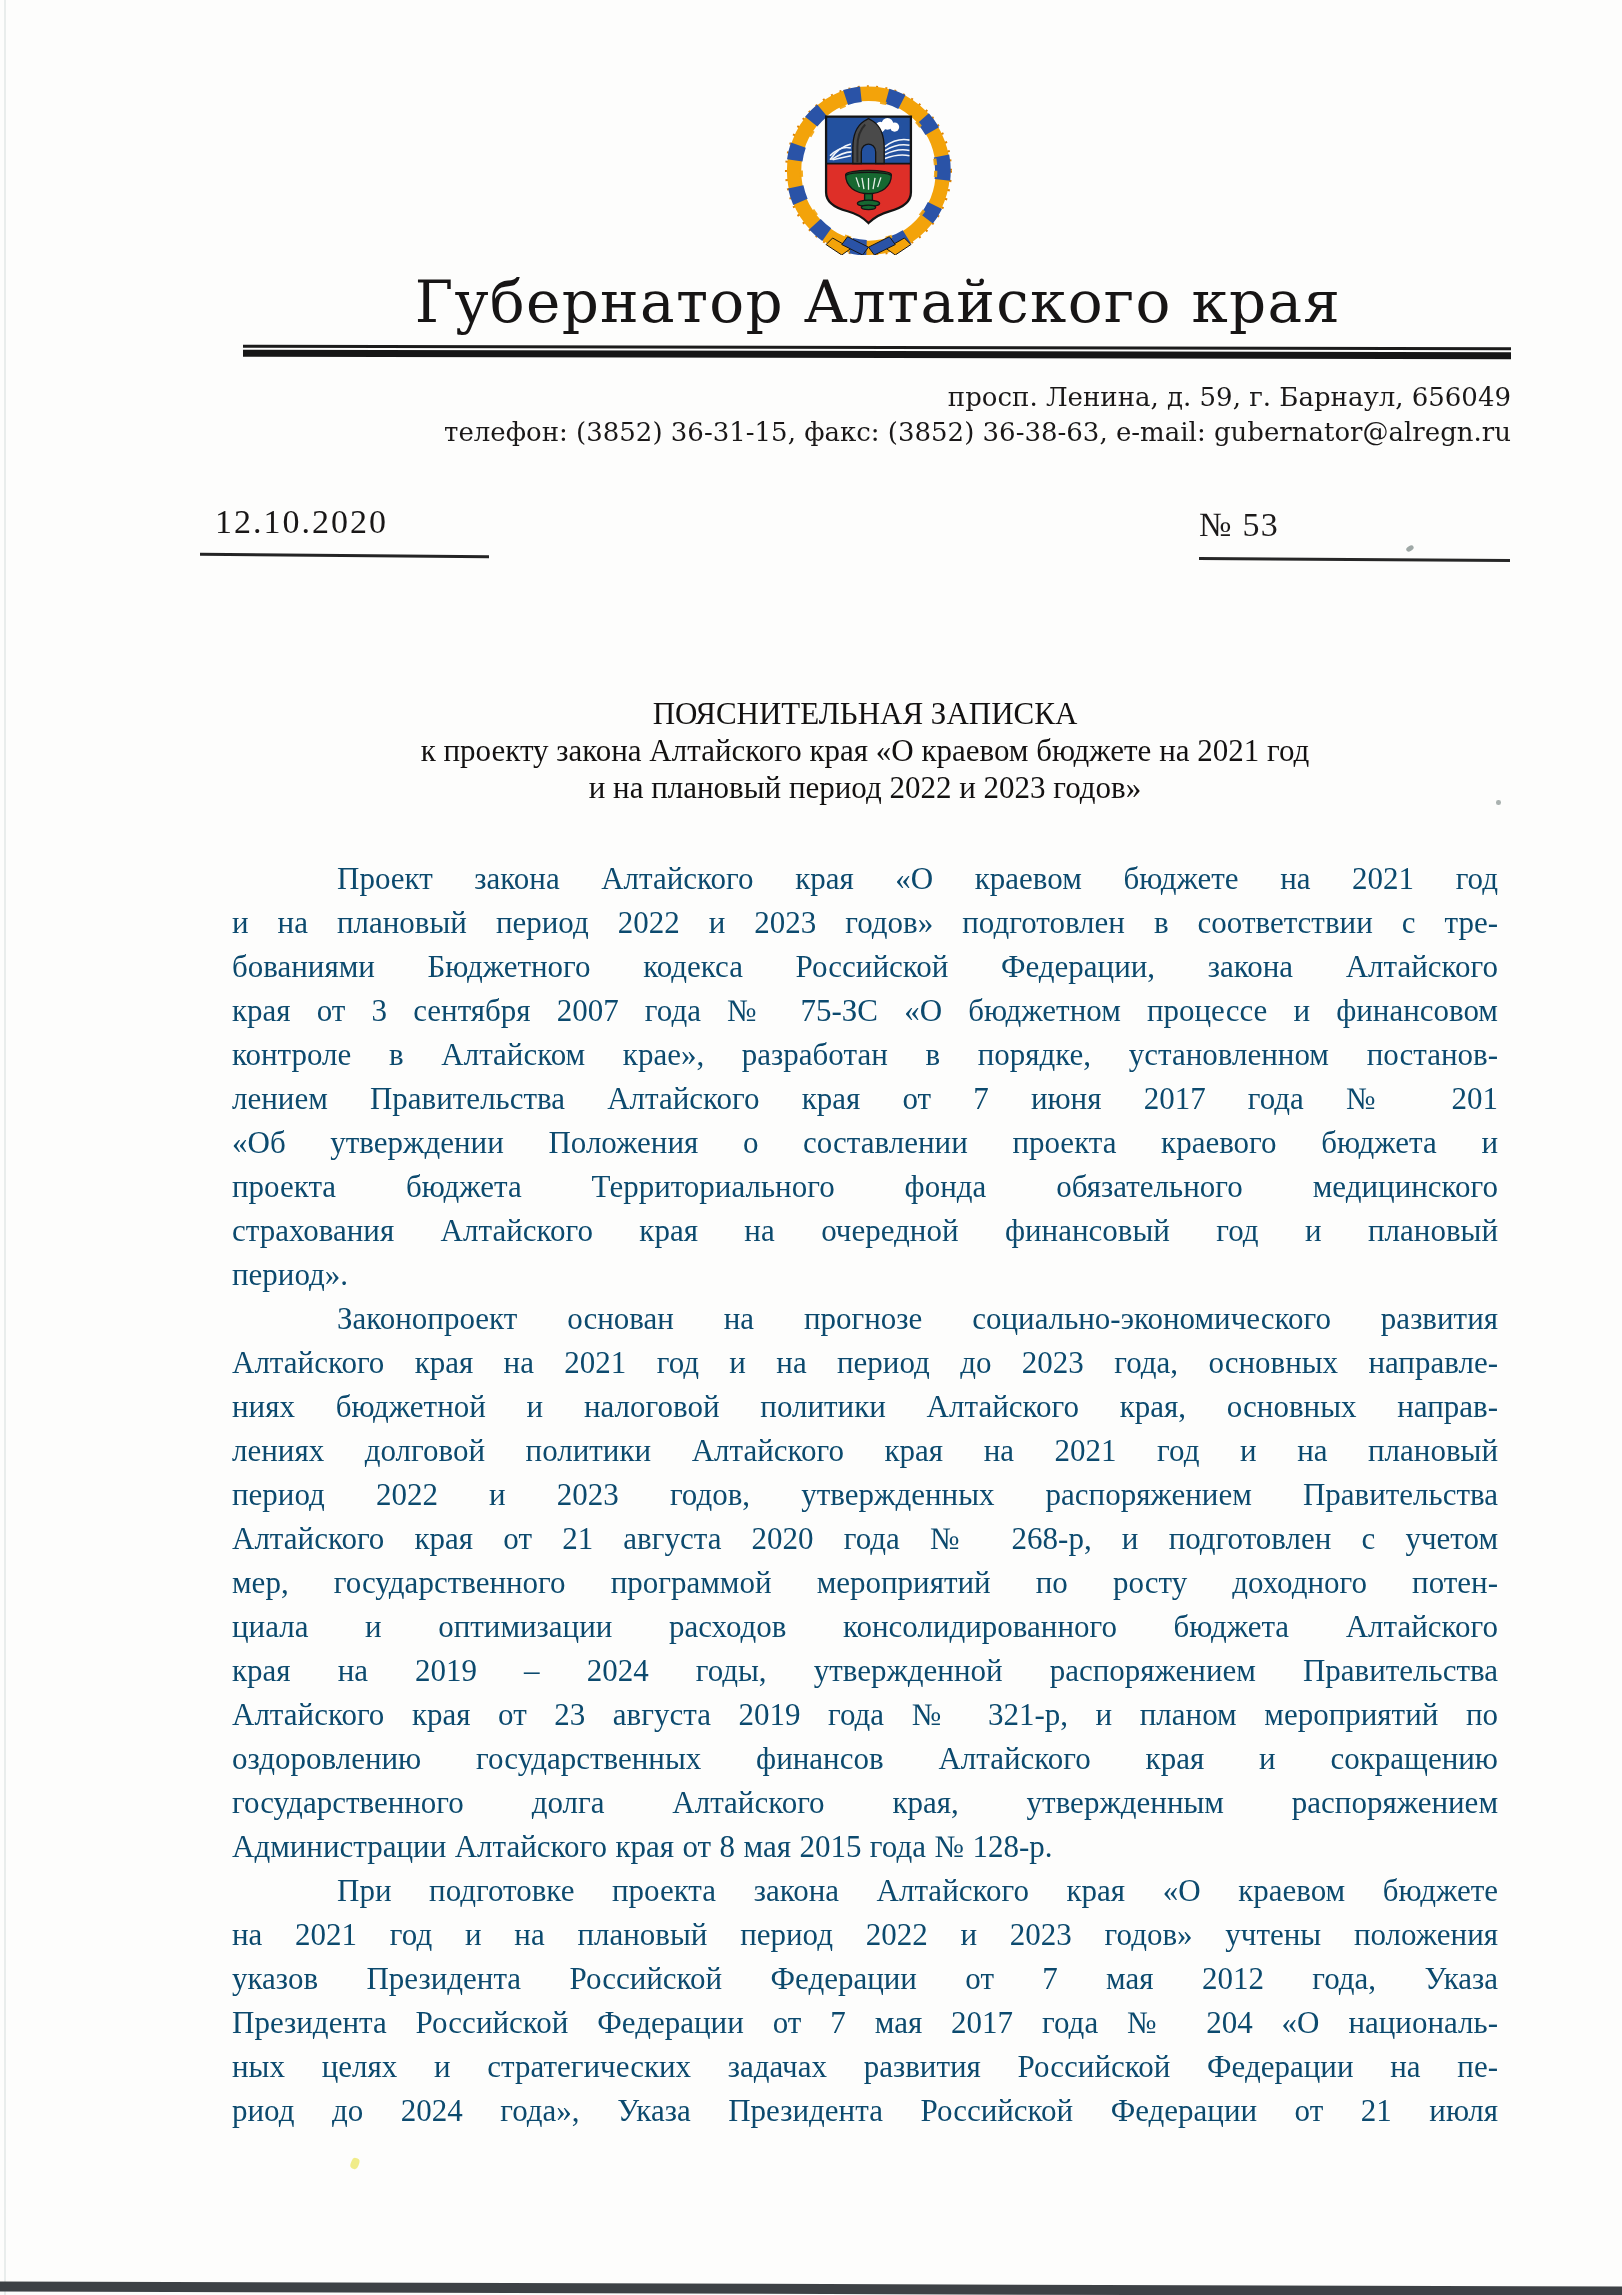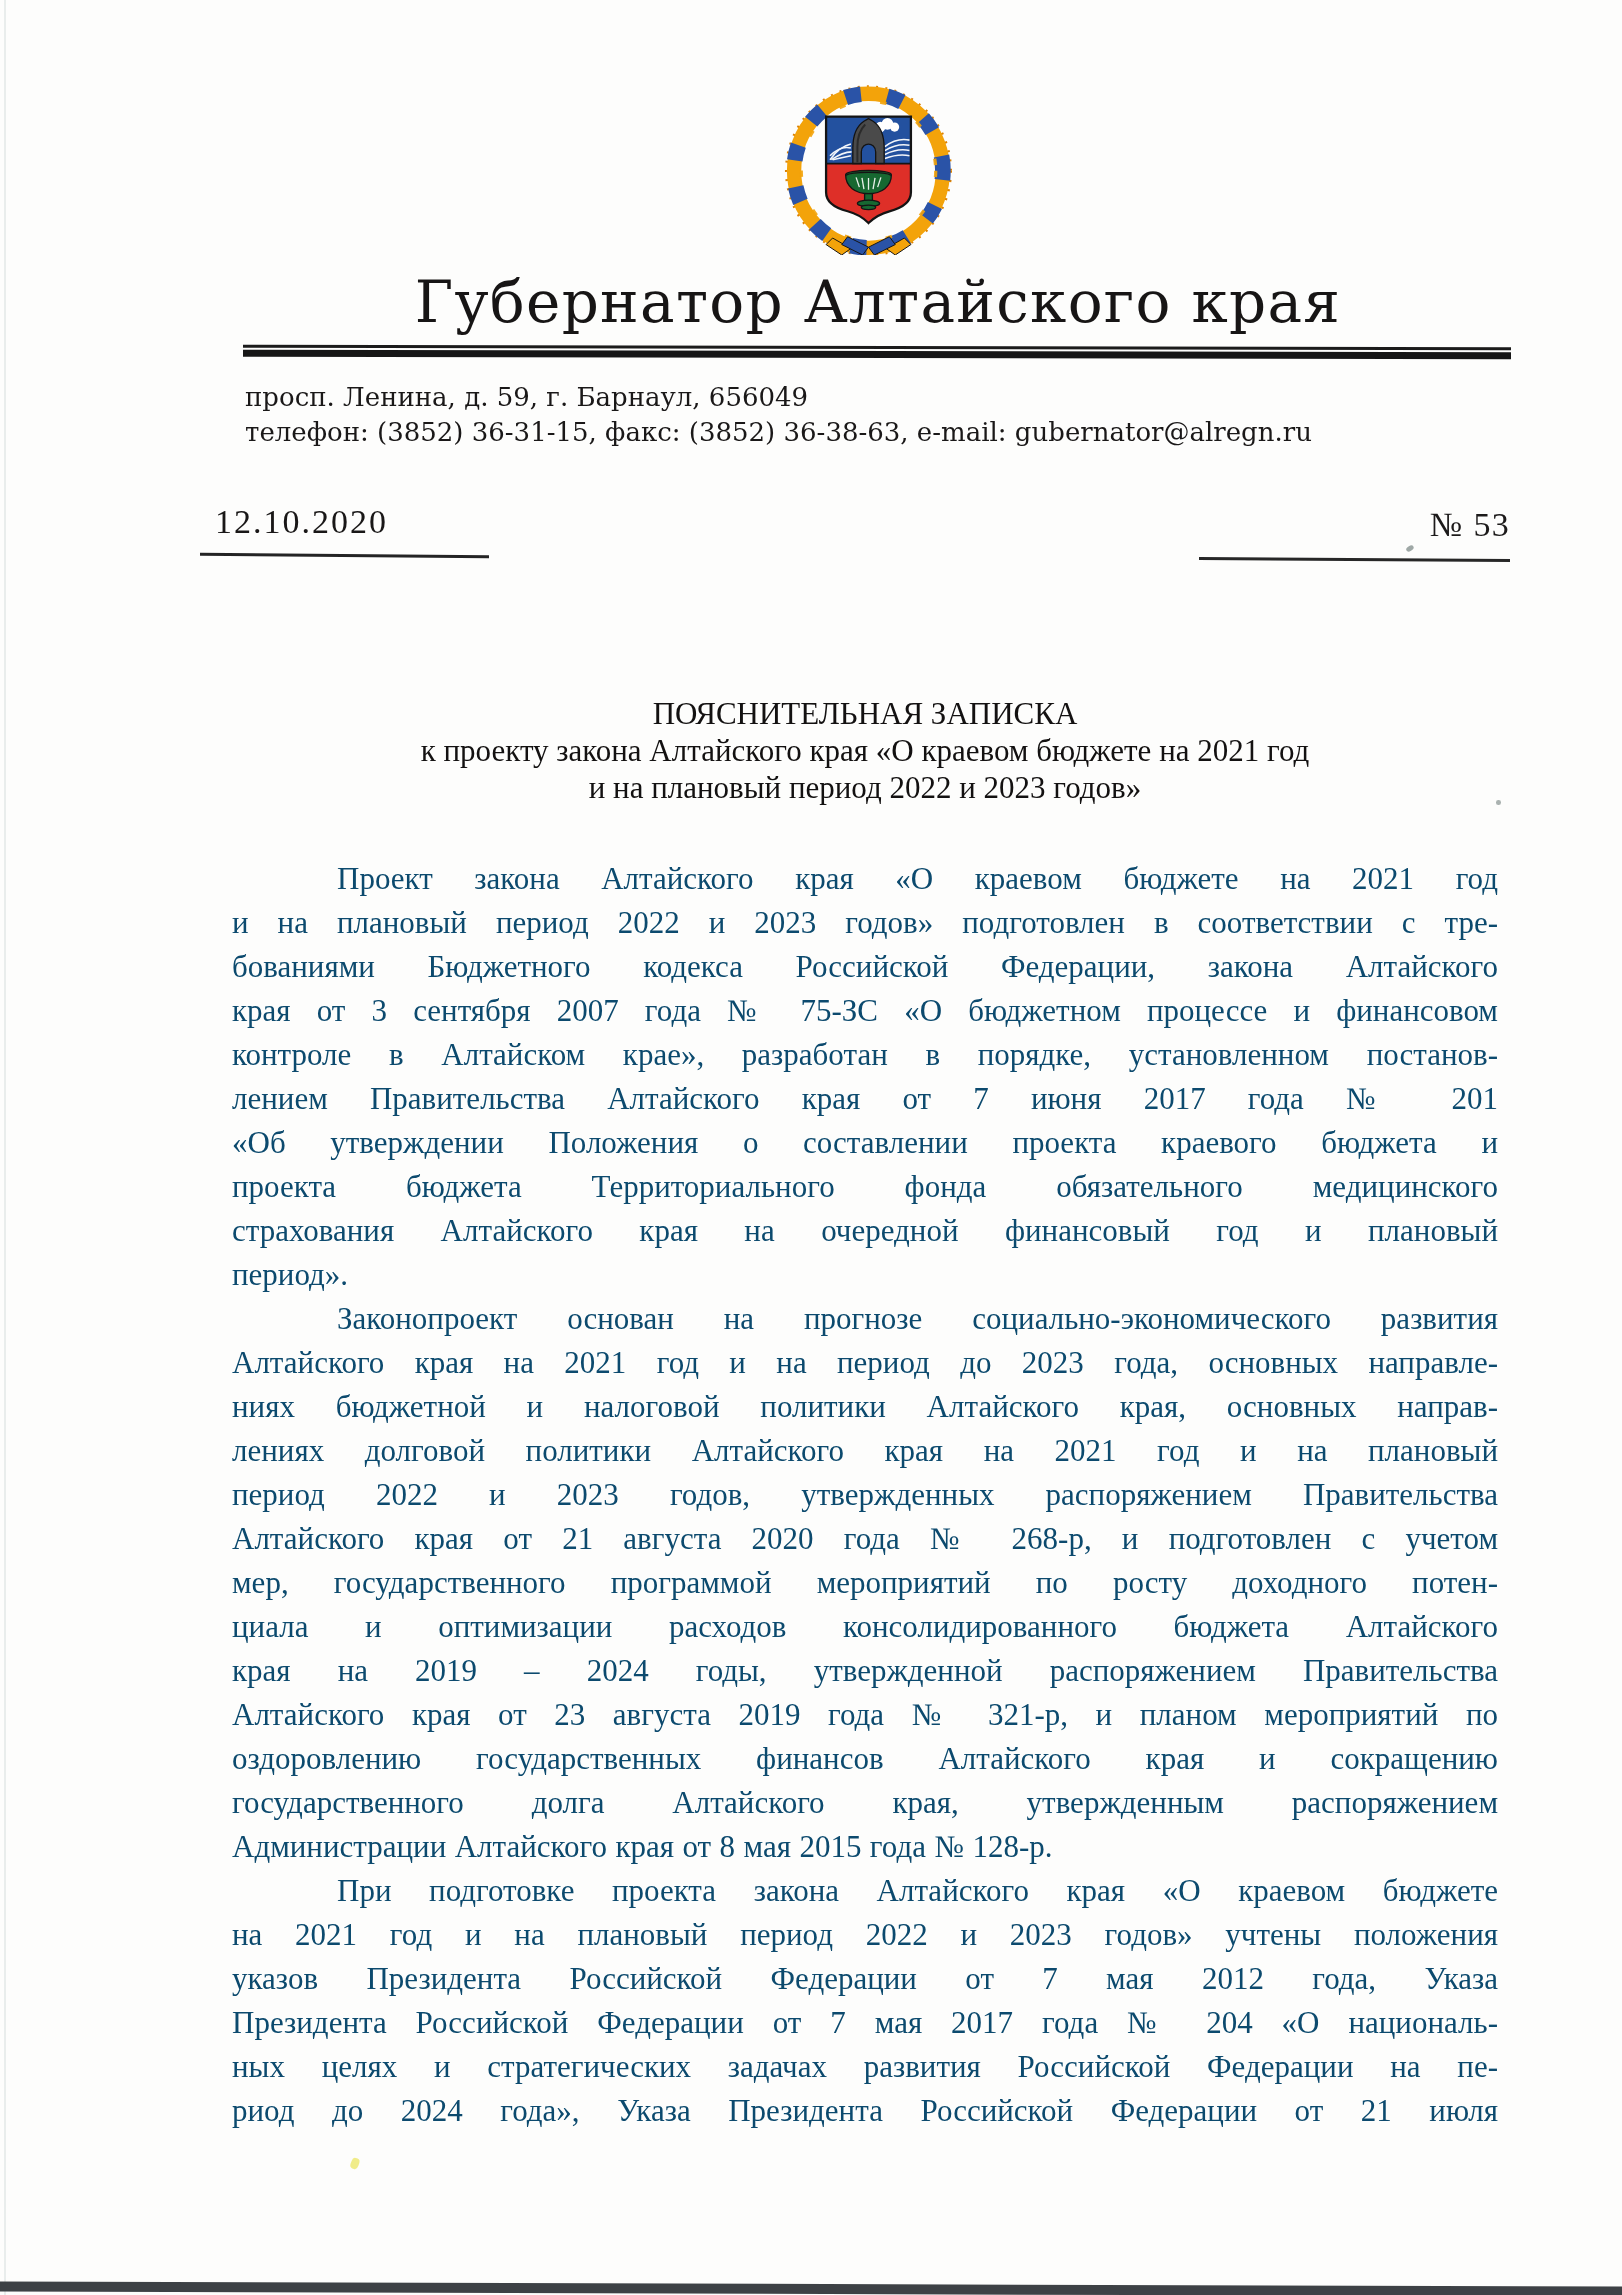--- a/index.html
+++ b/index.html
@@ -40,7 +40,7 @@
   .rule .thick{height:6.5px;background:#161616;}
   .address{
     position:absolute;left:245px;top:380px;width:1266px;
-    text-align:left;
+    text-align:right;
     font-family:"DejaVu Serif","Liberation Serif",serif;
     font-size:26px;line-height:35px;color:#1a1818;
   }

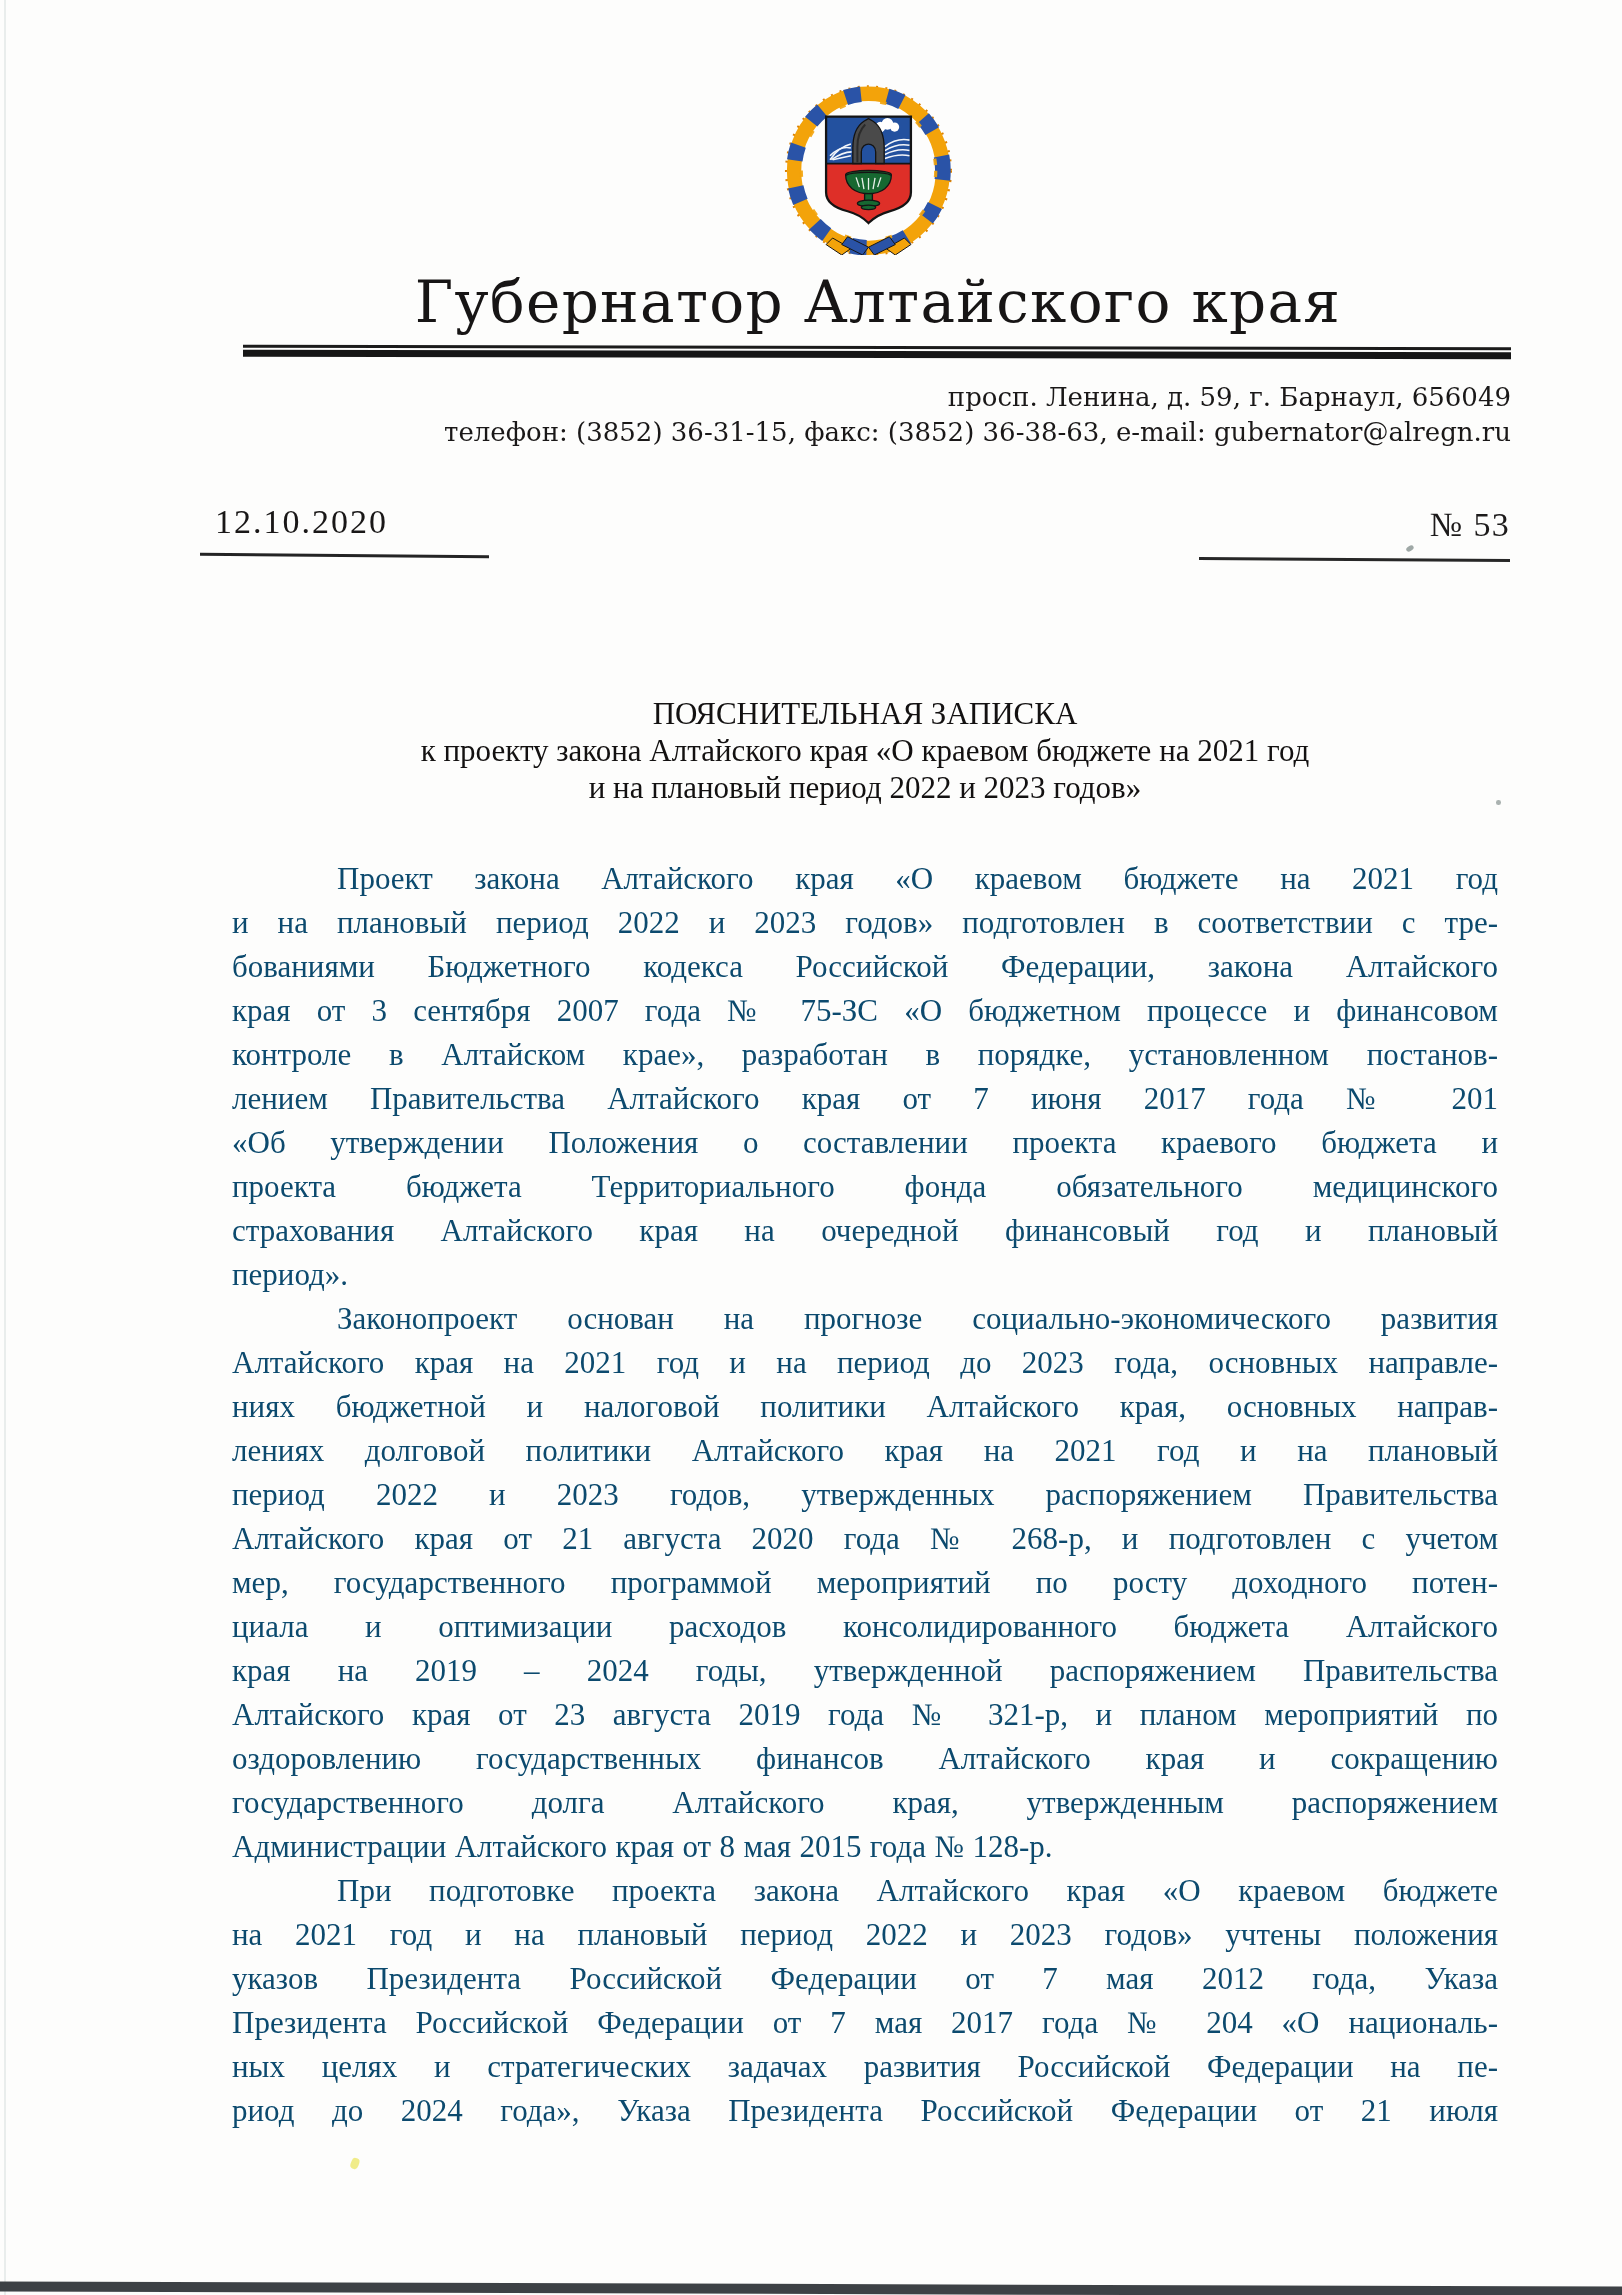--- a/index.html
+++ b/index.html
@@ -56,7 +56,7 @@
   }
   .doc-number{
     position:absolute;left:1199px;top:506px;width:311px;
-    text-align:right;font-size:34px;letter-spacing:1.3px;color:#1c1a1a;
+    text-align:left;font-size:34px;letter-spacing:1.3px;color:#1c1a1a;
   }
   .number-underline{
     position:absolute;left:1199px;top:558px;width:311px;height:3.3px;

